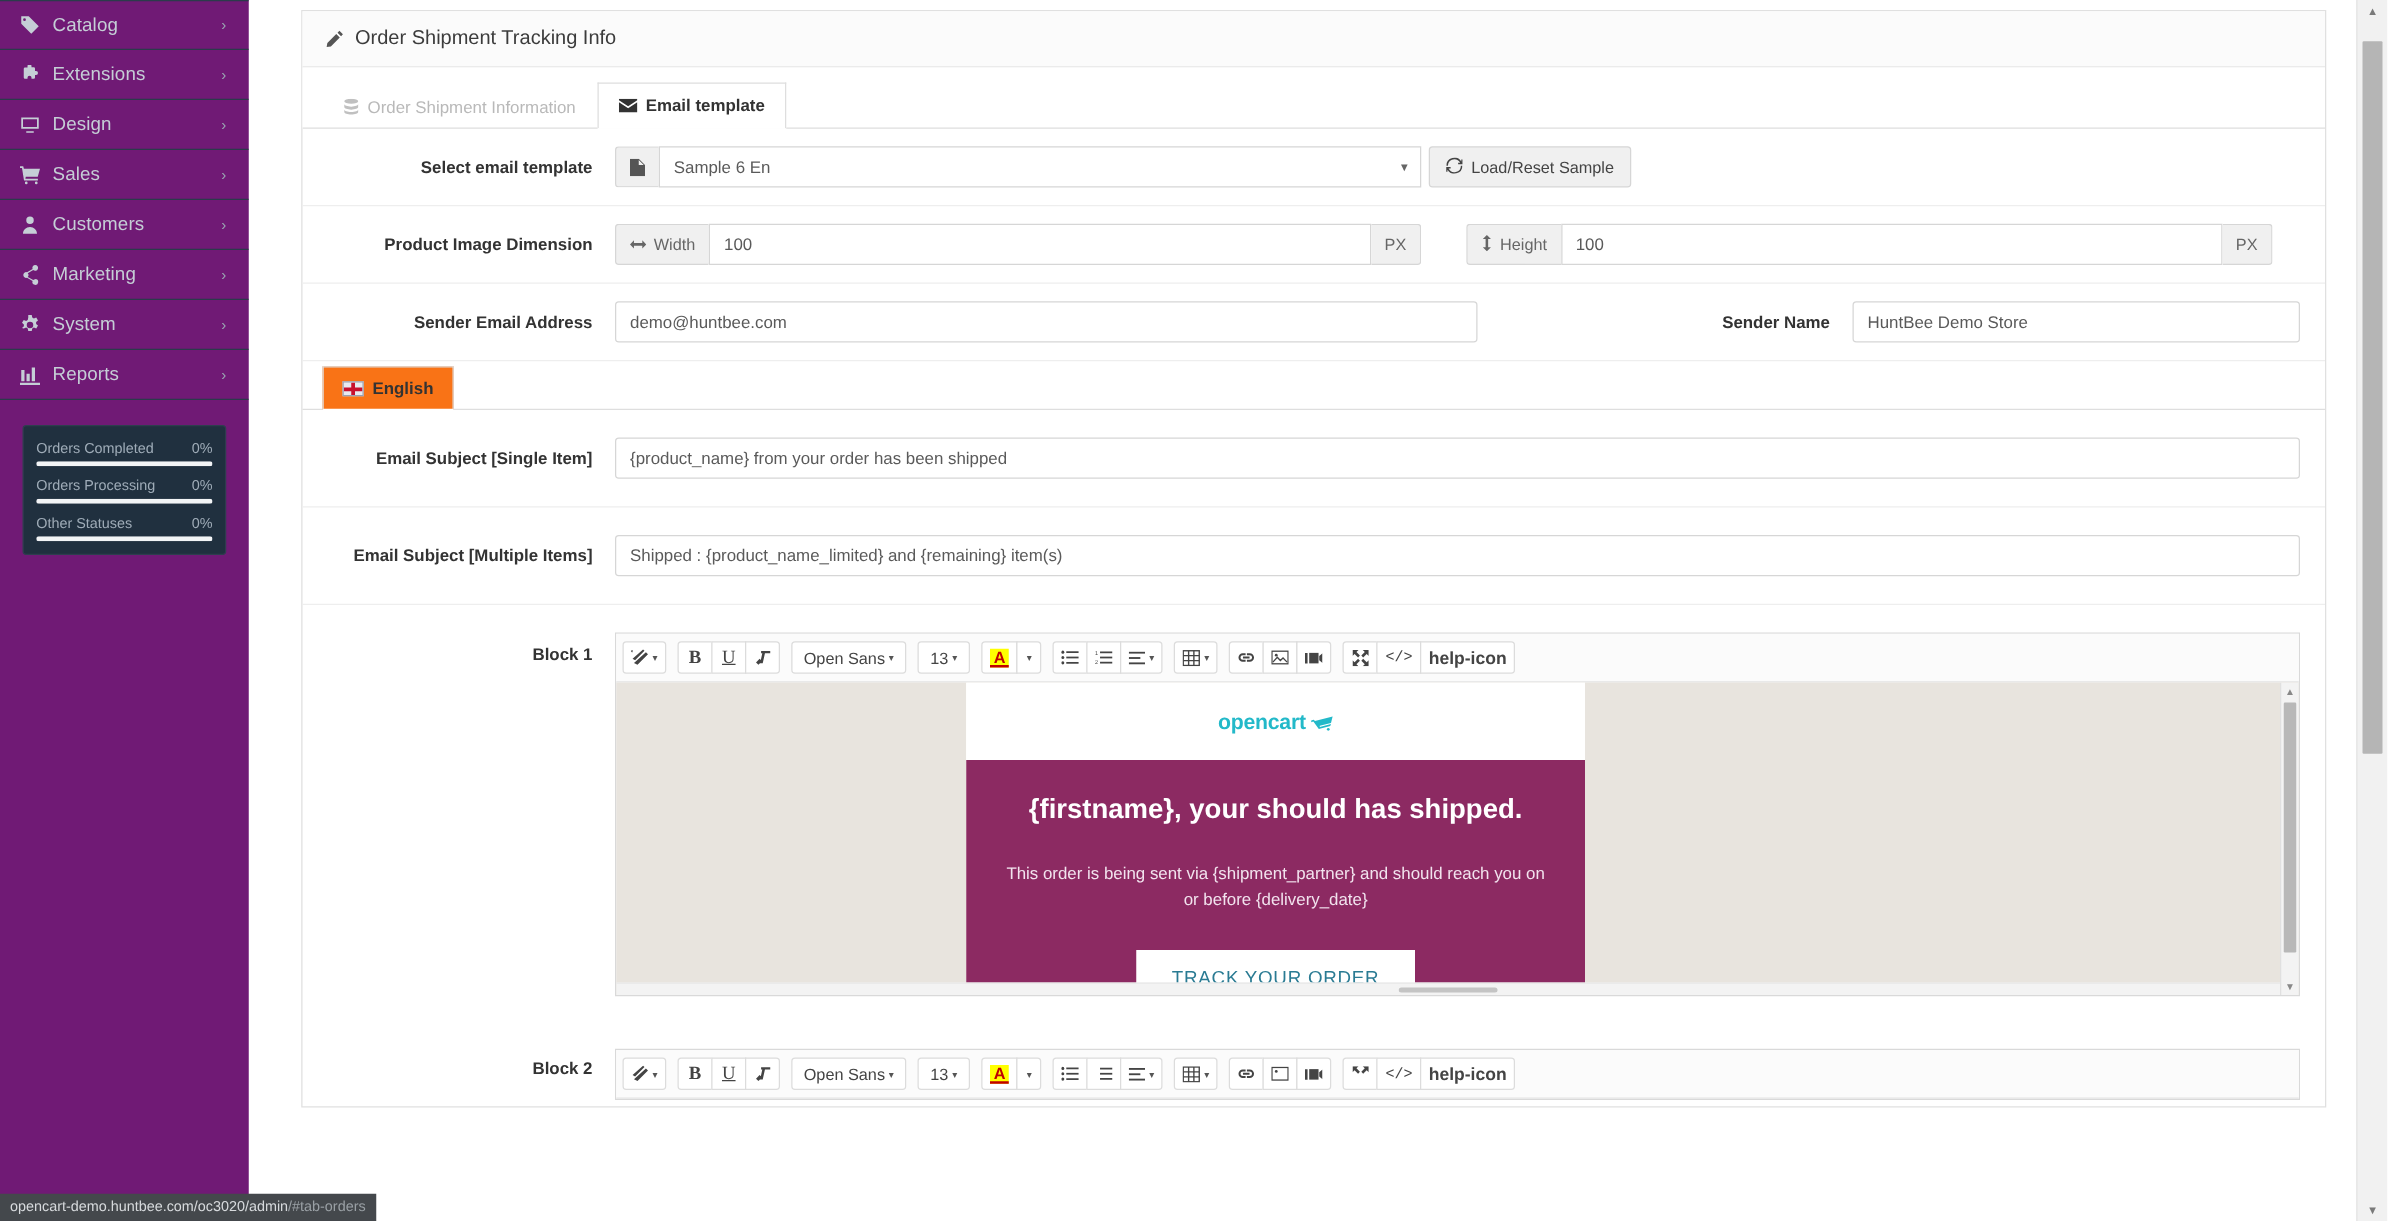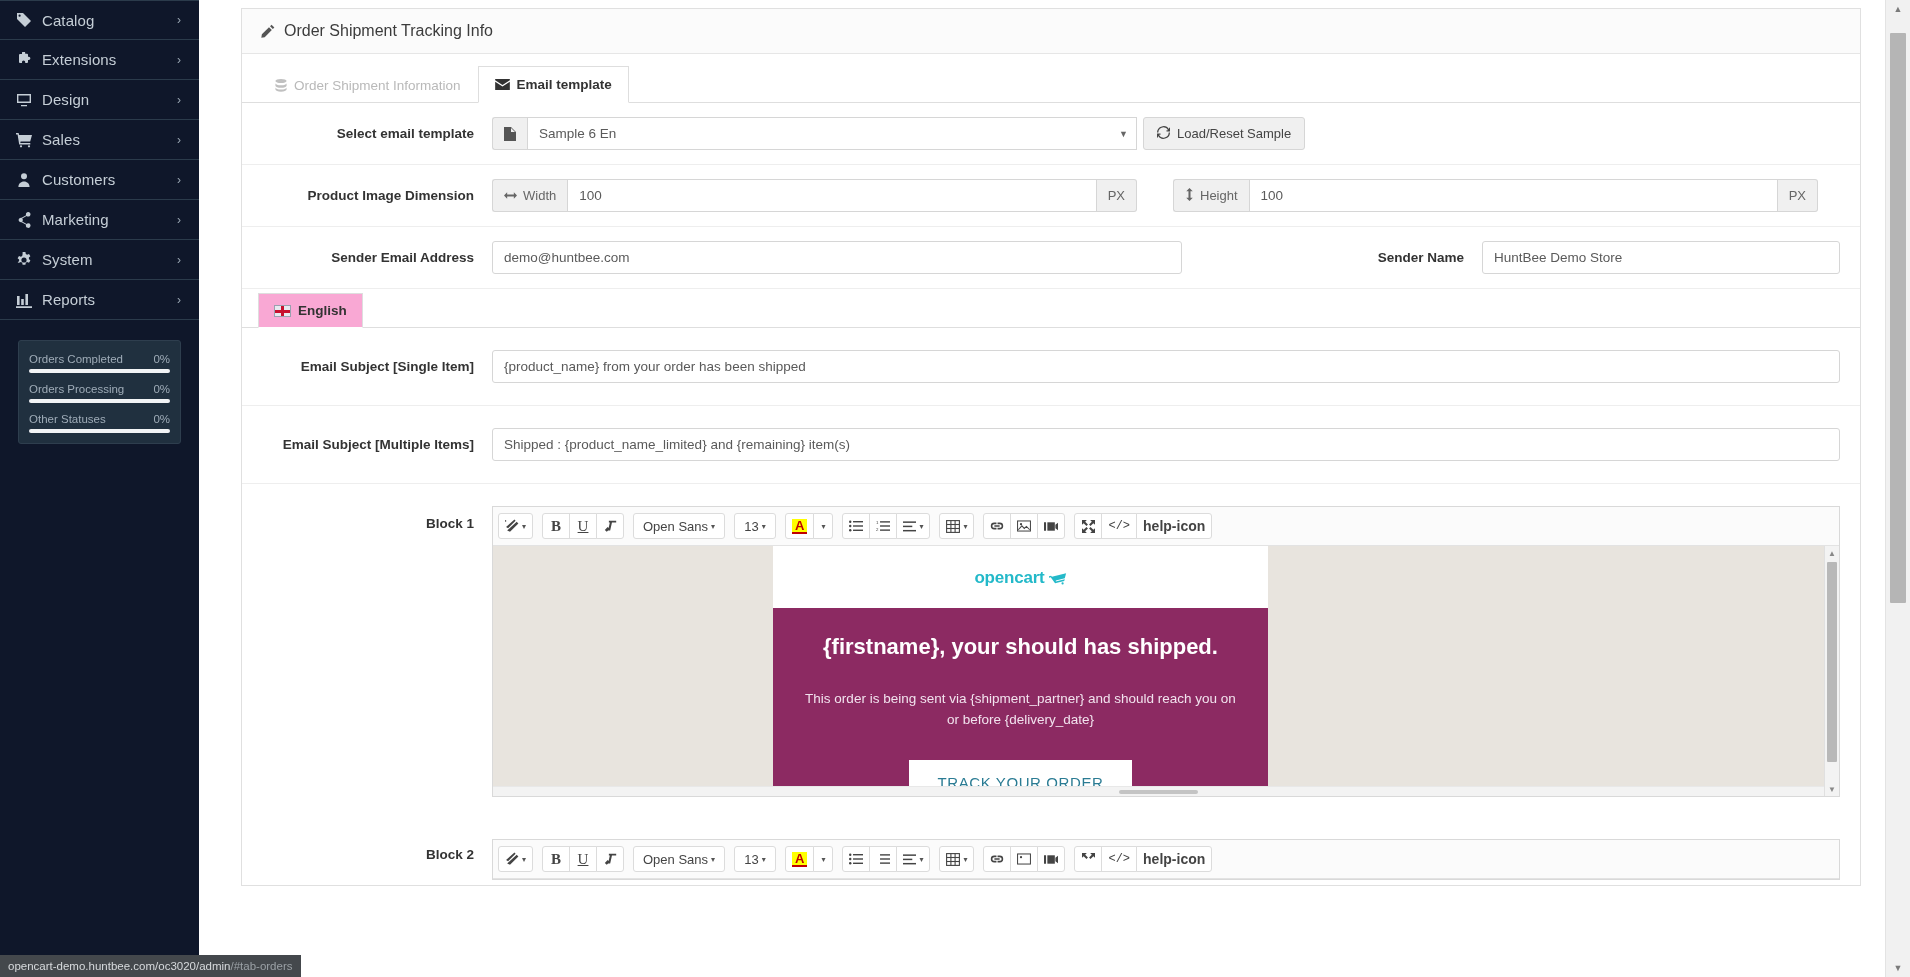--- a/index.html
+++ b/index.html
@@ -16,7 +16,7 @@
   #sidebar {
     position: absolute; left: 0; top: 0;
     width: 199px; height: 977px;
-    background: #0f172a;
+    background: #701a75;
     color: #cdd6dd;
     overflow: hidden;
   }

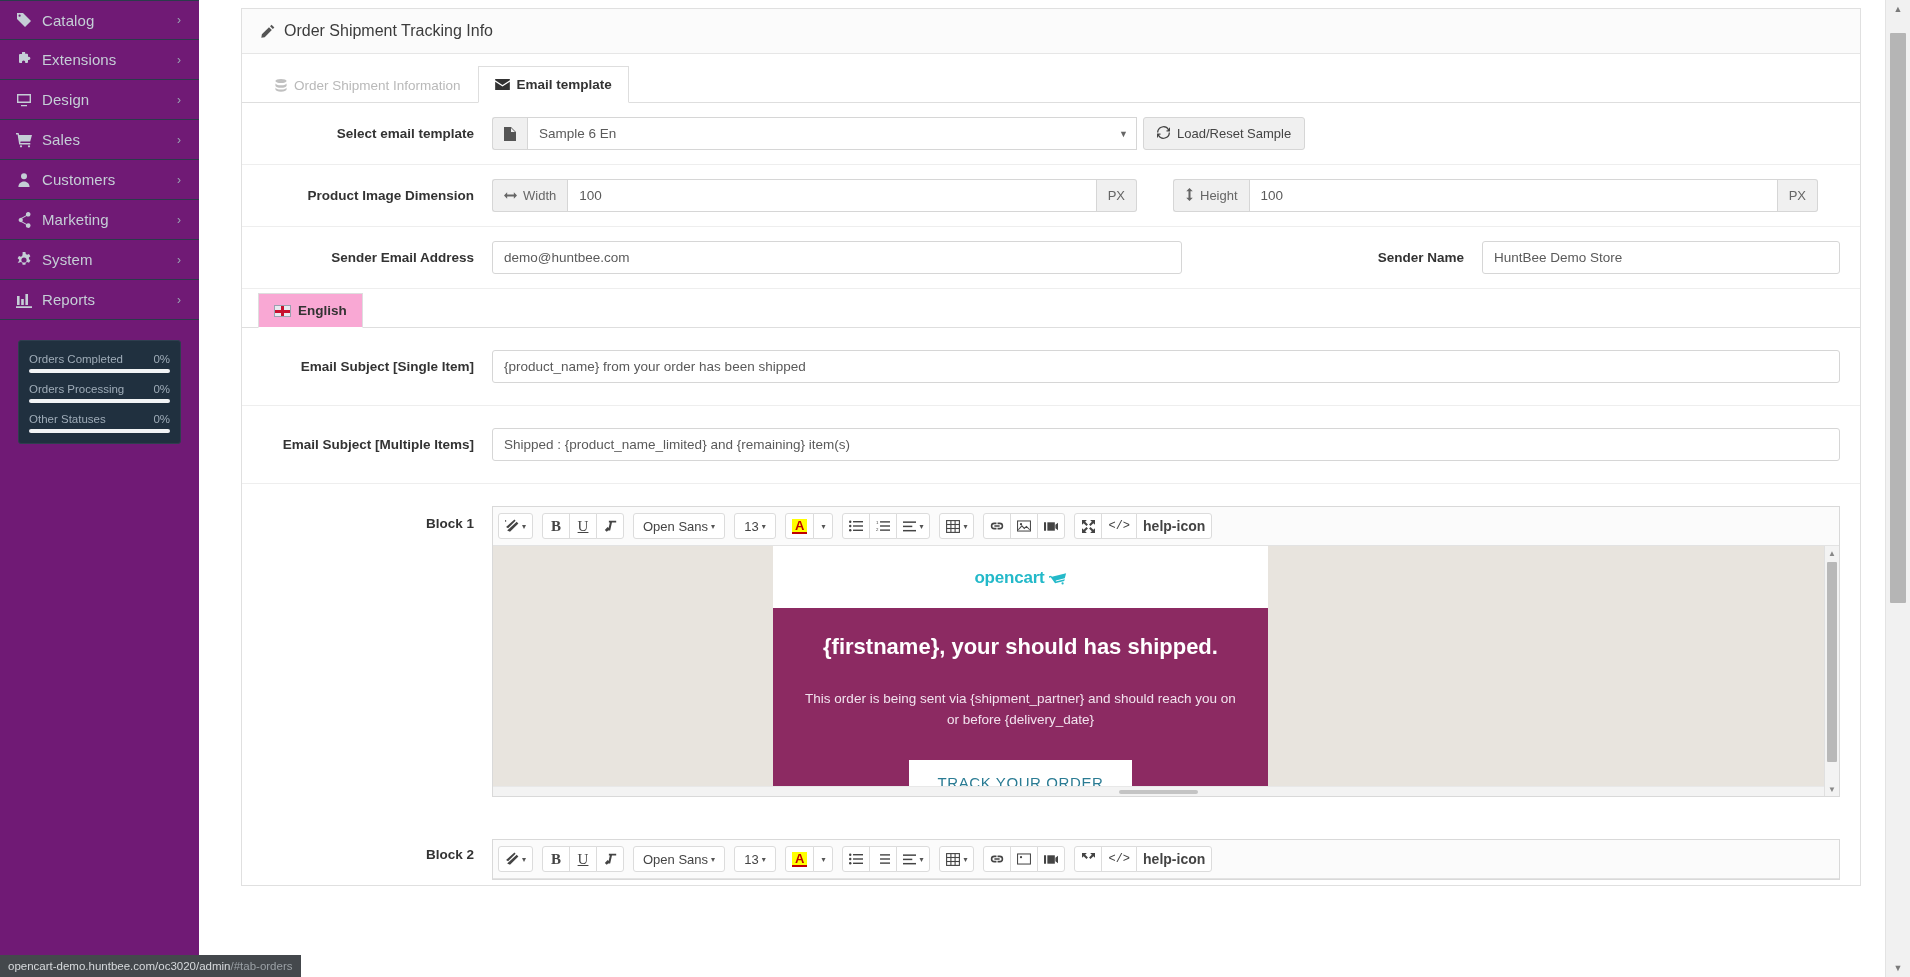--- a/index.html
+++ b/index.html
@@ -185,7 +185,7 @@
     padding: 9px 15px;
     font-size: 13.5px; font-weight: bold; color: #333;
     border: 1px solid #dedede; border-bottom: 1px solid #fff;
-    margin-bottom: -1px; background: #f9a8d4; cursor: pointer;
+    margin-bottom: -1px; background: #f97316; cursor: pointer;
   }
   .flag-uk {
     width: 17px; height: 12px; display: inline-block;

